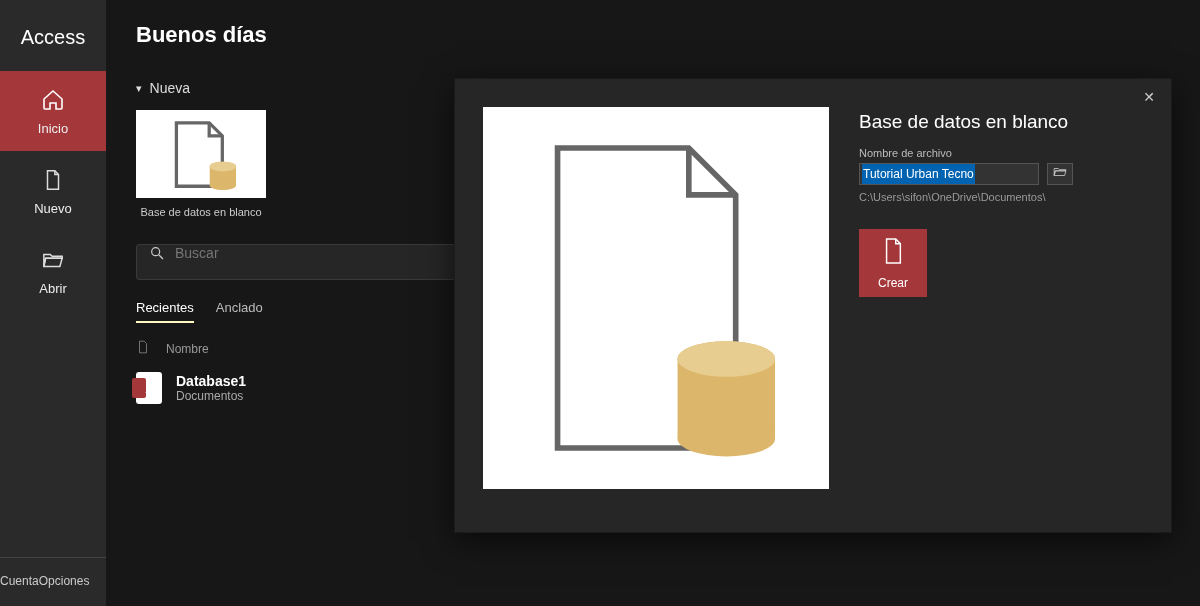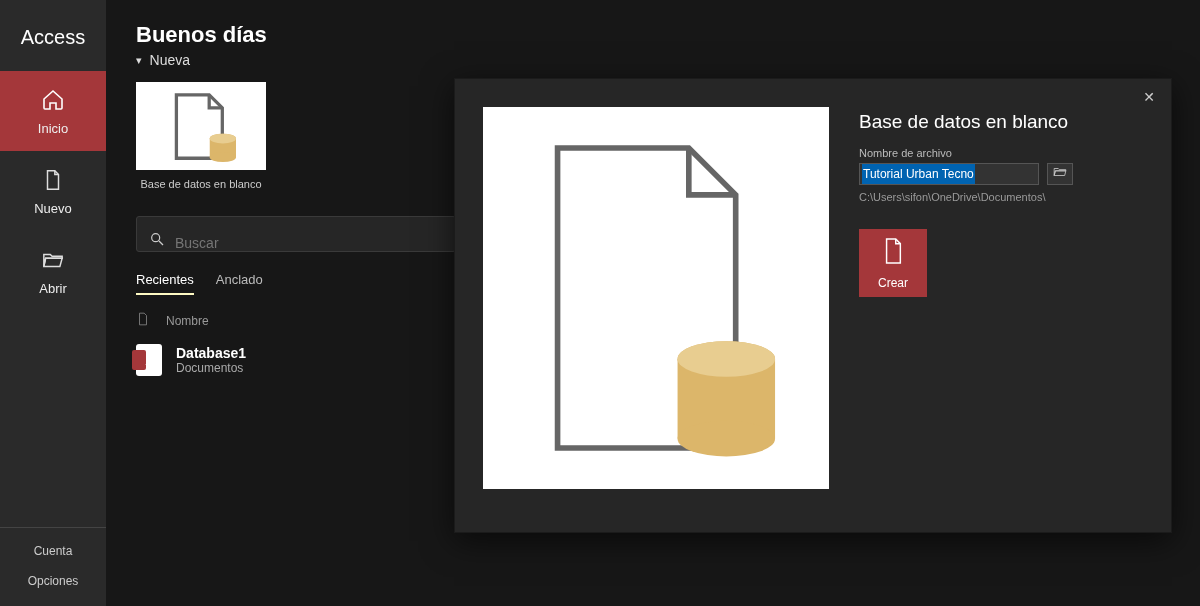--- a/index.html
+++ b/index.html
@@ -24,7 +24,7 @@
 
   
   .main { flex: 1; background: #171717; padding: 22px 30px 0 30px; position: relative; overflow: hidden; }
-  .greeting { font-size: 22px; font-weight: 600; color: #fff; margin-bottom: 4px; }
+  .greeting { font-size: 22px; font-weight: 600; color: #fff; margin-bottom: 32px; }
   .section-header { font-size: 14px; color: #ddd; margin-bottom: 14px; display: flex; align-items: center; gap: 8px; }
   .section-header .chevron { font-size: 11px; }
 

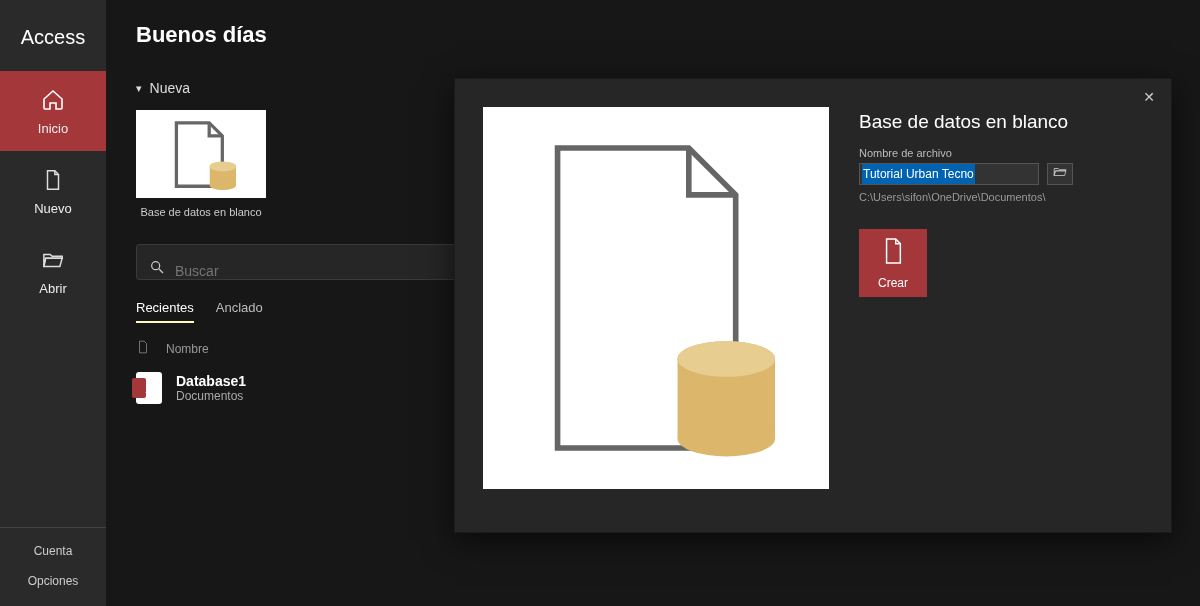--- a/index.html
+++ b/index.html
@@ -50,7 +50,7 @@
   .search-wrap { margin-top: 26px; }
   .search {
     width: 320px; height: 36px; background: #262626; border: 1px solid #3a3a3a; border-radius: 3px;
-    display: flex; align-items: flex-end; padding: 0 12px; gap: 10px; color: #ccc;
+    display: flex; align-items: flex-start; padding: 0 12px; gap: 10px; color: #ccc;
   }
   .search input {
     flex: 1; background: transparent; border: none; outline: none; color: #ddd; font-size: 14px;

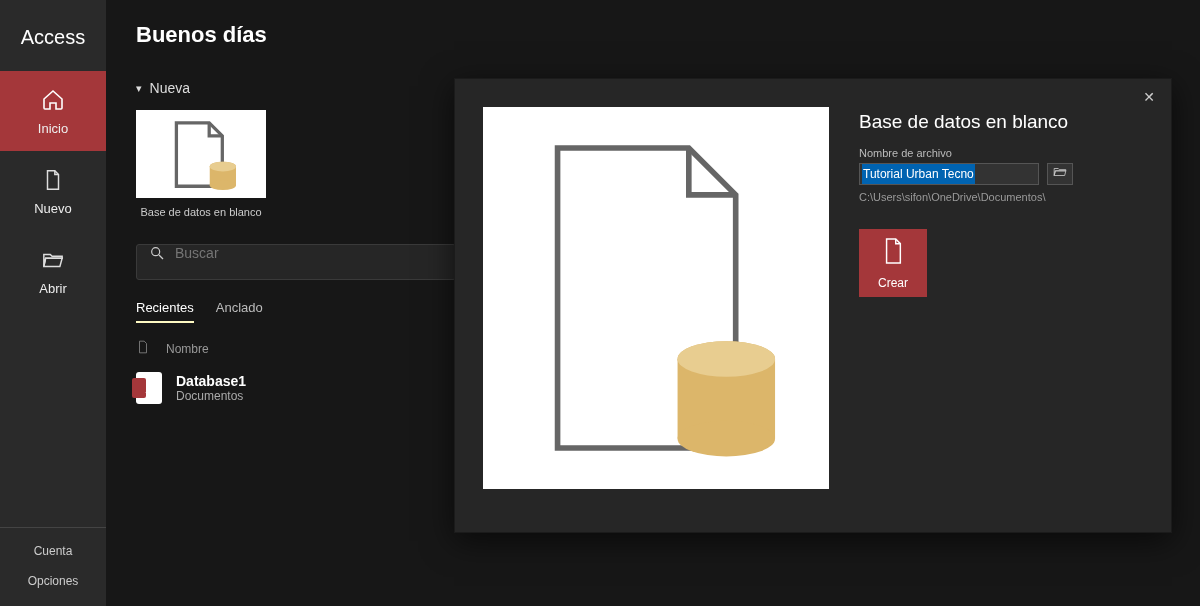--- a/index.html
+++ b/index.html
@@ -19,7 +19,7 @@
   }
   .nav-item.active { background: #a4373a; }
   .nav-item .nav-icon { width: 26px; height: 26px; display: flex; align-items: center; justify-content: center; }
-  .sidebar-bottom { display: flex; flex-direction: column; border-top: 1px solid #444; padding-top: 8px; }
+  .sidebar-bottom { display: flex; flex-direction: row; border-top: 1px solid #444; padding-top: 8px; }
   .sidebar-bottom .bottom-link { font-size: 12px; color: #ccc; text-align: center; padding: 8px 0; cursor: pointer; }
 
   

